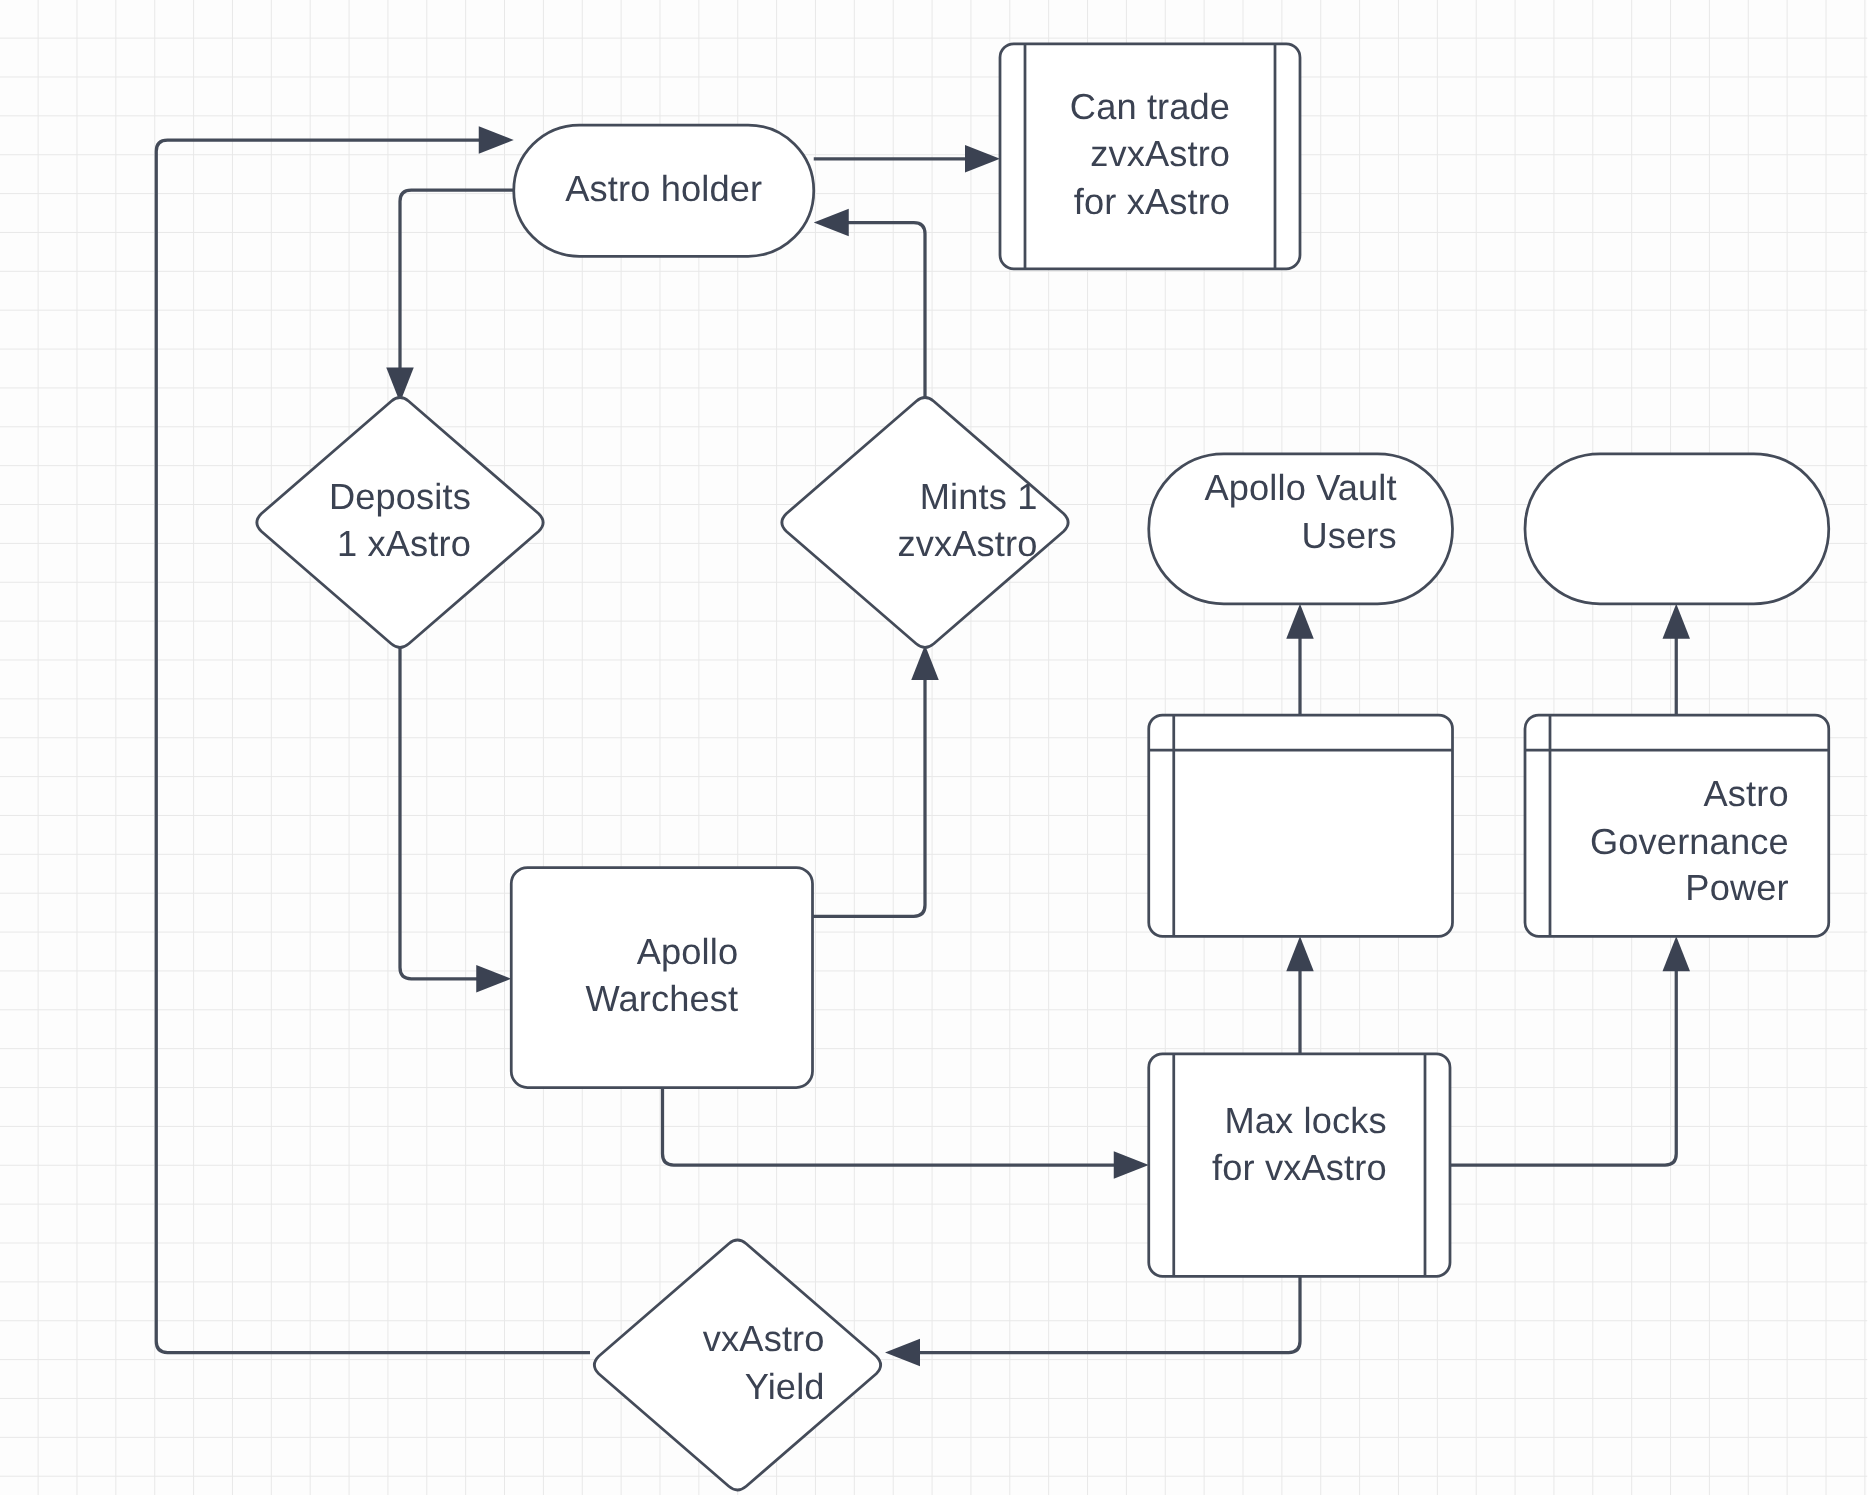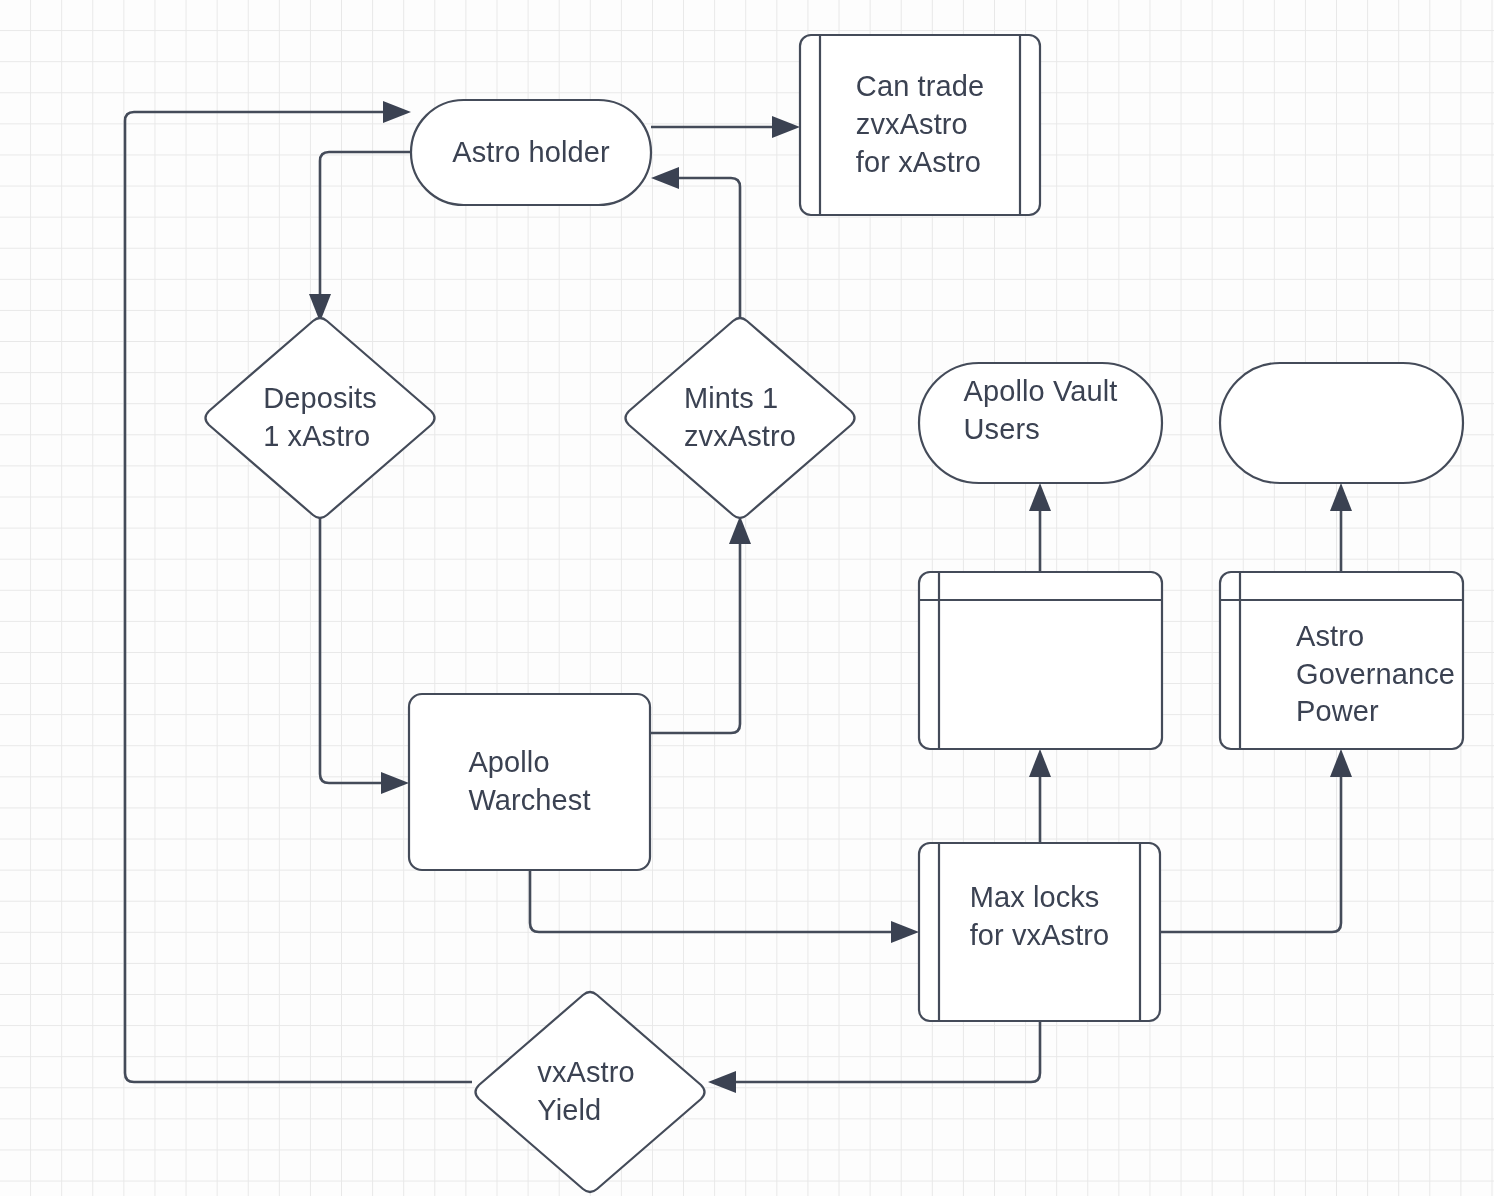--- a/index.html
+++ b/index.html
@@ -54,7 +54,7 @@
     display: flex;
     align-items: center;
     justify-content: center;
-    text-align: left;
+    text-align: right;
     color: #3b4252;
     font-family: "Liberation Sans", sans-serif;
     font-size: 29px;

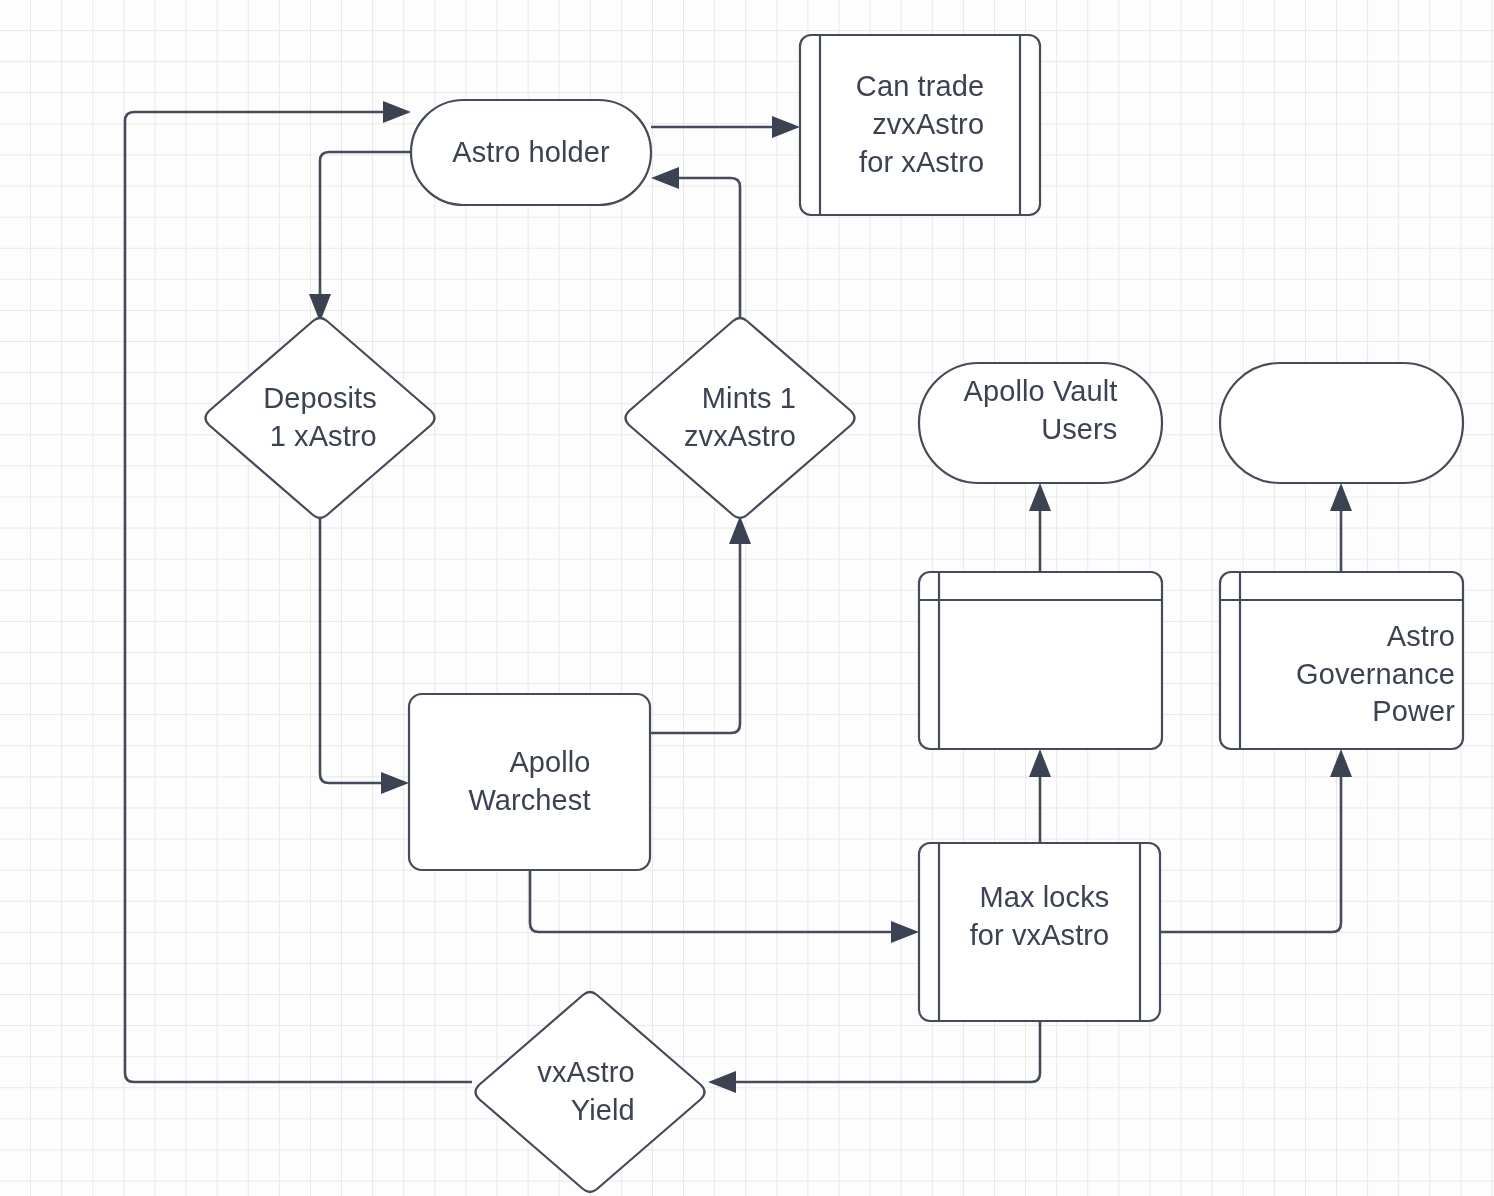--- a/index.html
+++ b/index.html
@@ -194,7 +194,7 @@
   <div class="node-label" style="left:202px; top:320px; width:236px; height:196px;">Deposits
 1 xAstro</div>
 
-  <div class="node-label" style="left:622px; top:320px; width:236px; height:196px;">Mints 1
+  <div class="node-label" style="left:656px; top:320px; width:236px; height:196px;">Mints 1
 zvxAstro</div>
 
   <div class="node-label" style="left:919px; top:363px; width:243px; height:96px;">Apollo Vault

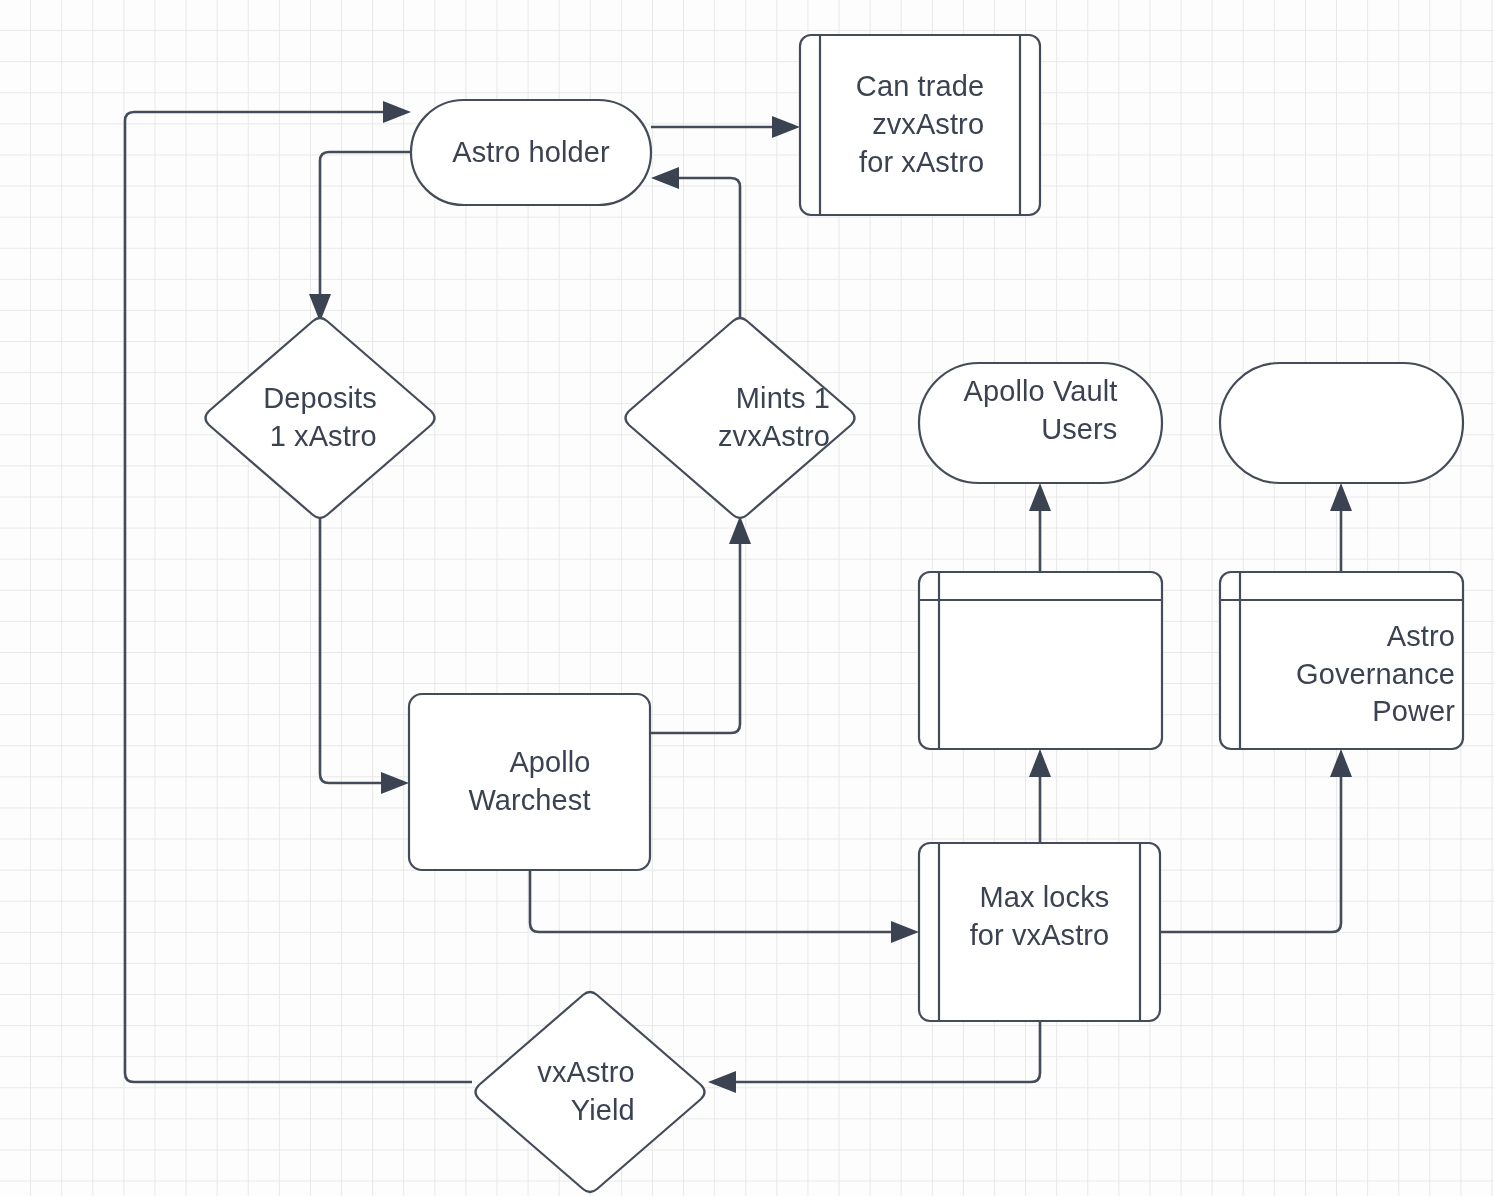--- a/index.html
+++ b/index.html
@@ -205,7 +205,7 @@
 Warchest</div>
 
 
-  <div class="node-label" style="left:1240px; top:600px; width:223px; height:149px;padding-left:24px;">Astro
+  <div class="node-label" style="left:1240px; top:600px; width:223px; height:149px;">Astro
 Governance
 Power</div>
 

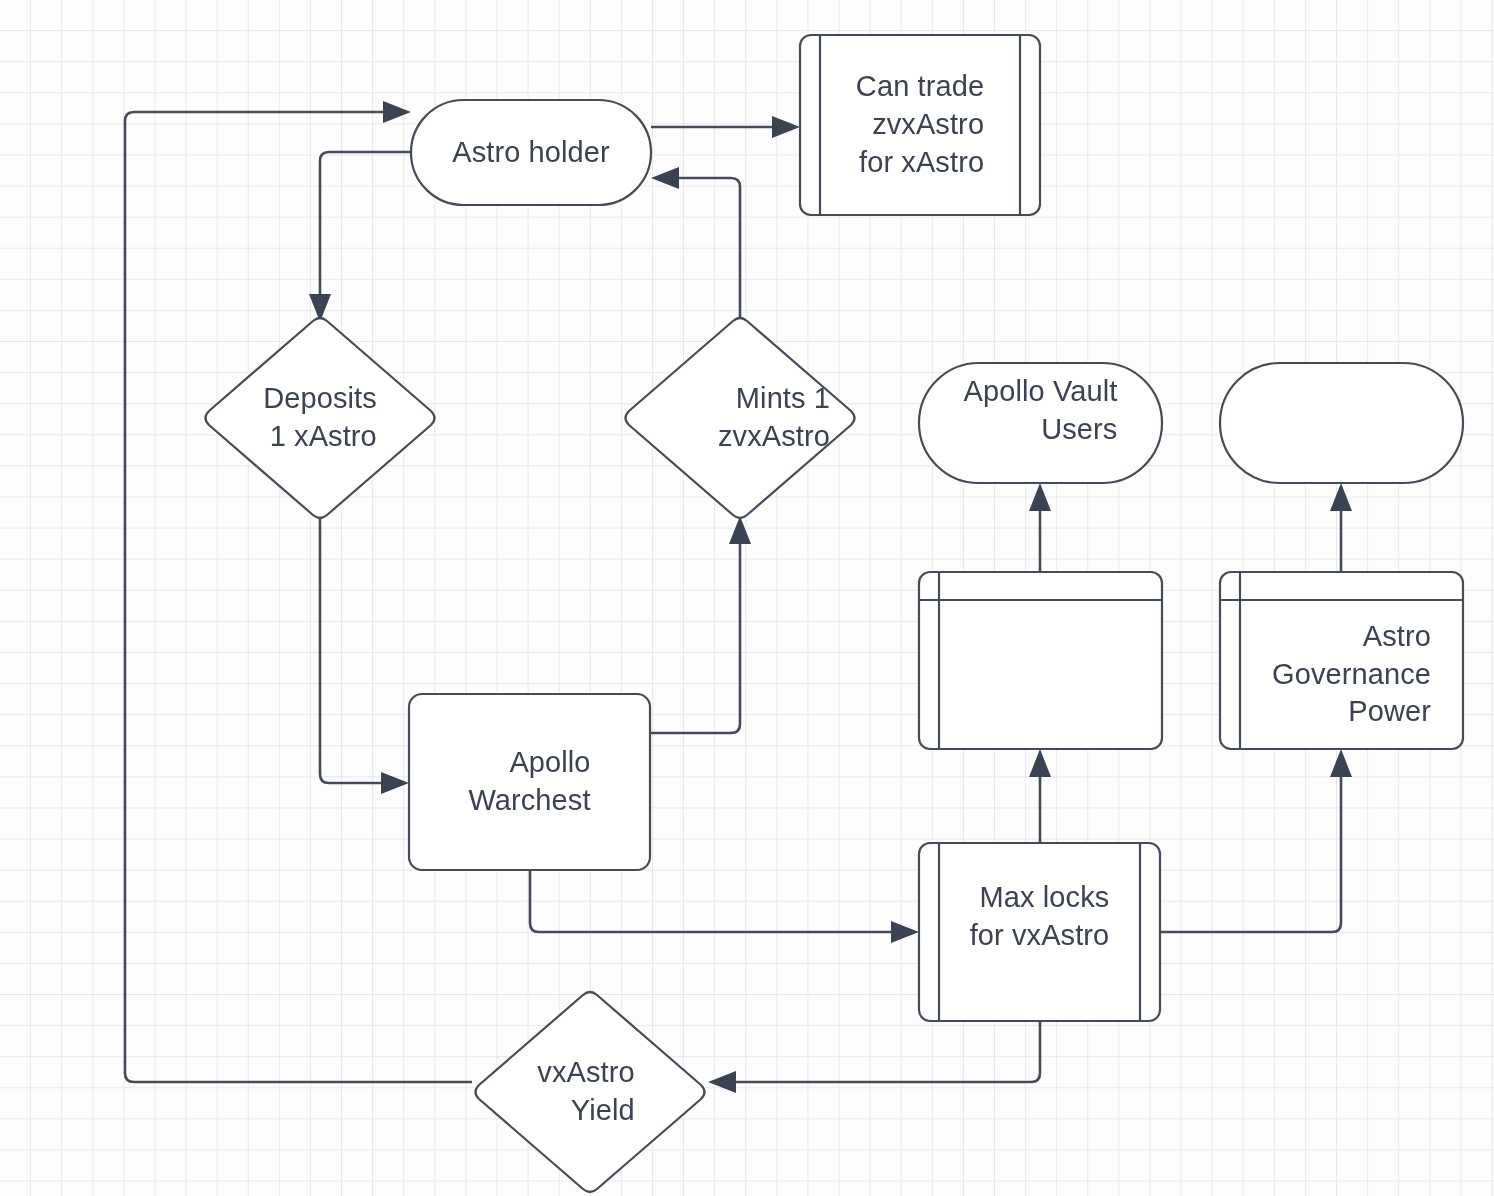--- a/index.html
+++ b/index.html
@@ -212,7 +212,7 @@
   <div class="node-label" style="left:939px; top:828px; width:201px; height:178px;">Max locks
 for vxAstro</div>
 
-  <div class="node-label" style="left:468px; top:994px; width:236px; height:196px;">vxAstro
+  <div class="node-label" style="left:493px; top:994px; width:236px; height:196px;">vxAstro
 Yield</div>
 
 </div>

